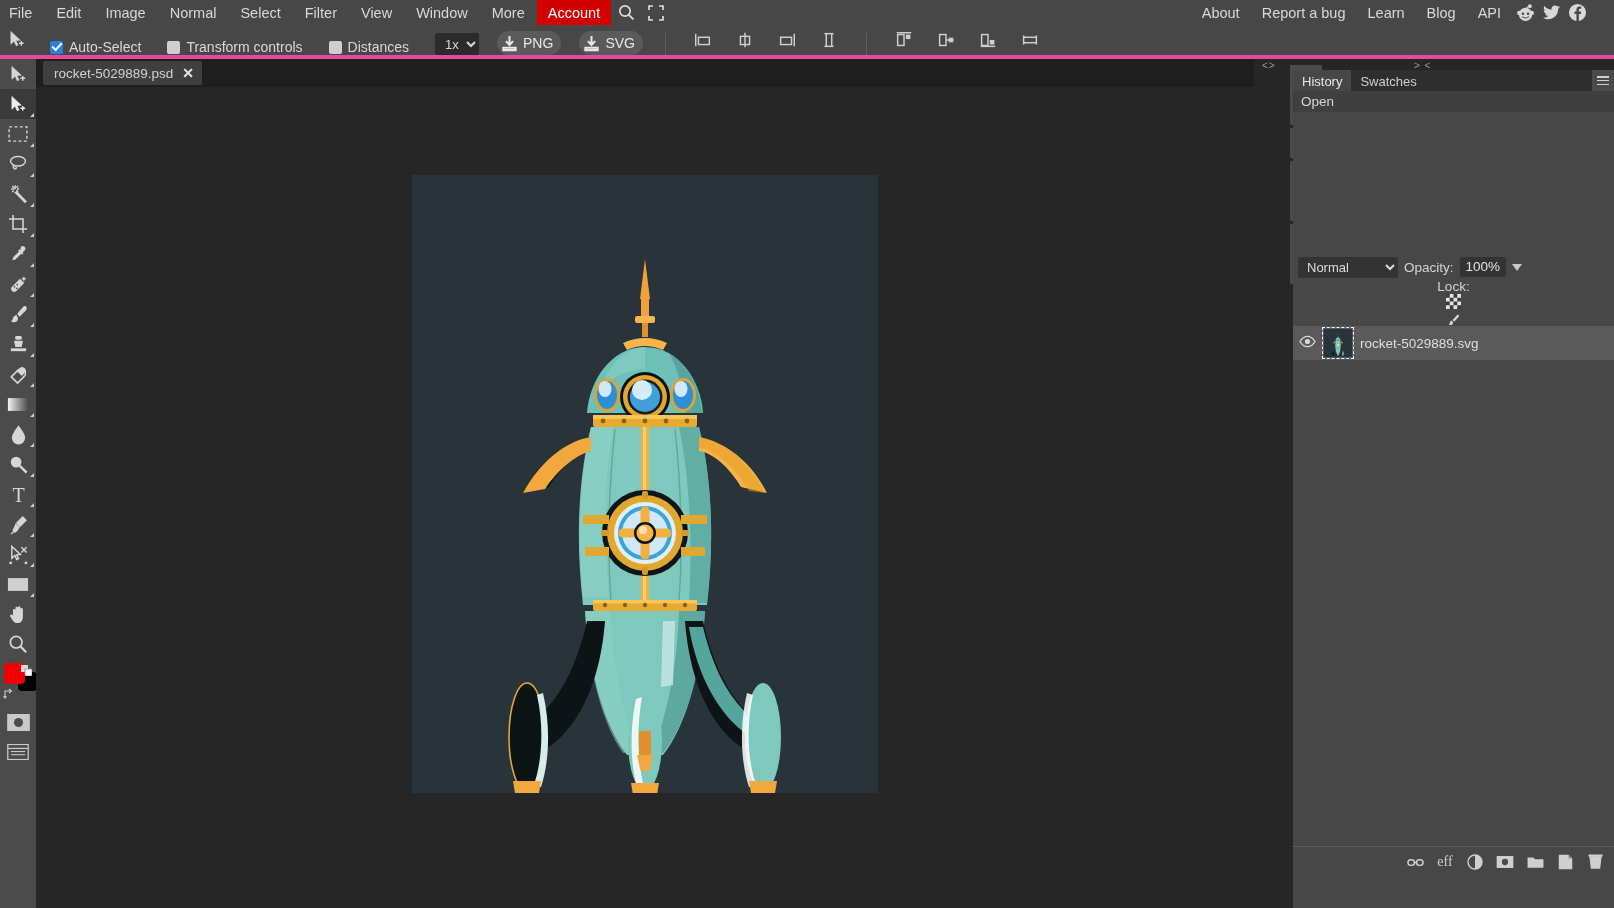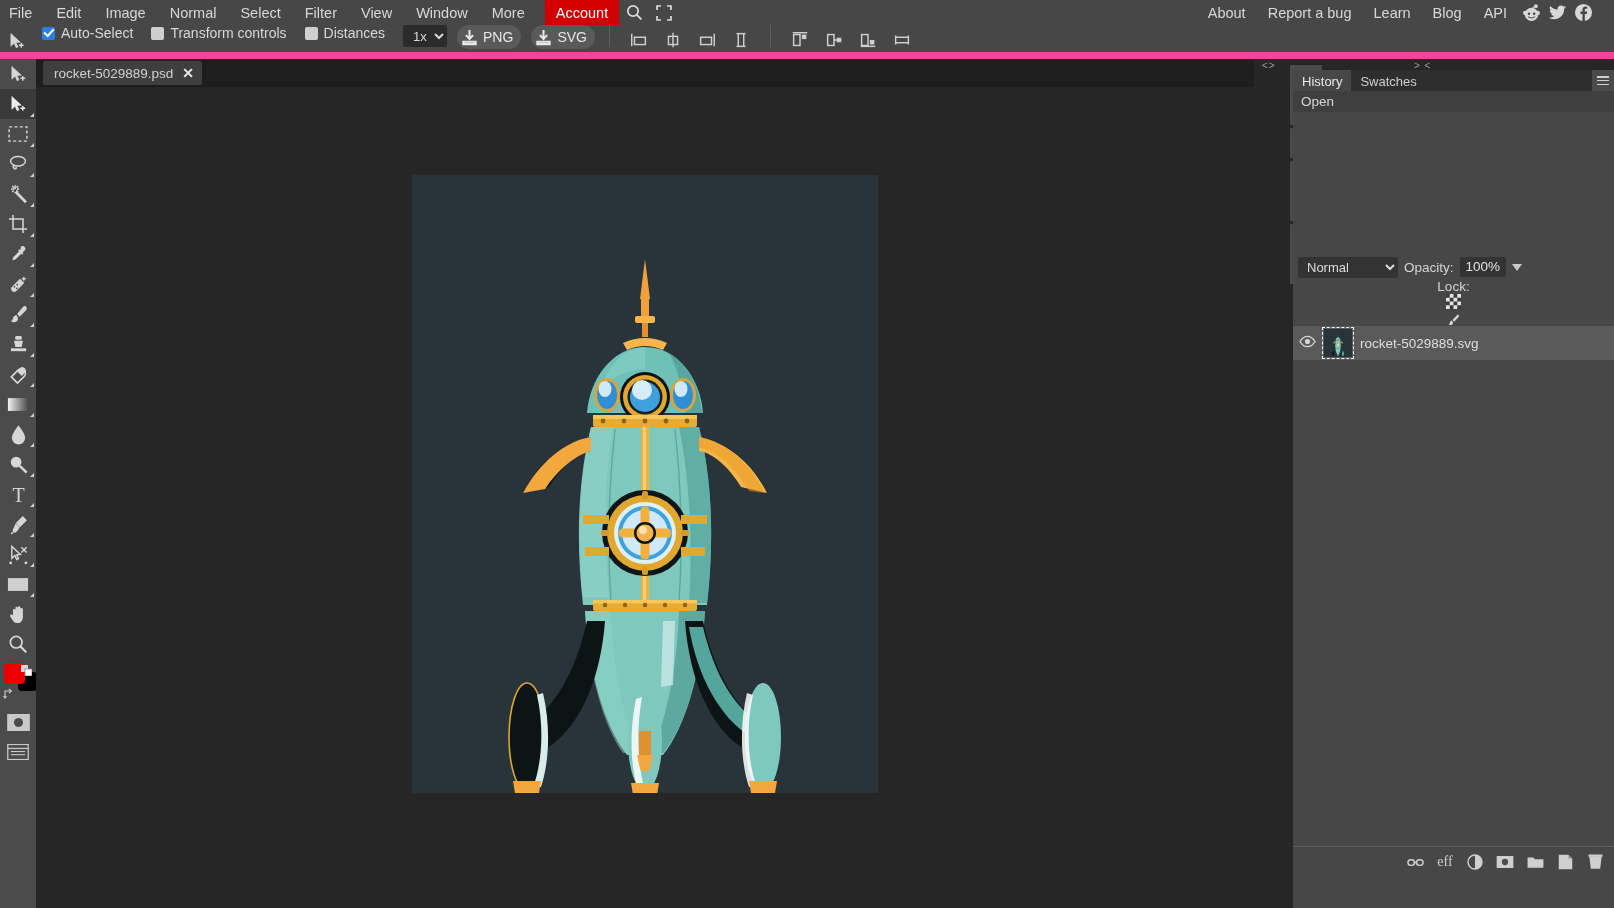--- a/index.html
+++ b/index.html
@@ -24,7 +24,7 @@
     line-height: 18px; white-space: nowrap; cursor: default;
   }
   .menu-item:first-child { padding-left: 9px; }
-  .menu-item.accent { background: #d20000; color: #ffffff; font-weight: 400; padding: 4px 11px; margin-left: 8px; }
+  .menu-item.accent { background: #d20000; color: #ffffff; font-weight: 400; padding: 4px 11px; }
   .menu-icon { display:flex; align-items:center; justify-content:center; width:30px; height:25px; }
   #menubar-right { margin-left: auto; display:flex; align-items:center; padding-right: 18px; justify-content: space-between; }
   .menu-link { color:#d8d8d8; font-size:14.5px; padding: 3px 11px; white-space: nowrap; cursor: default;}

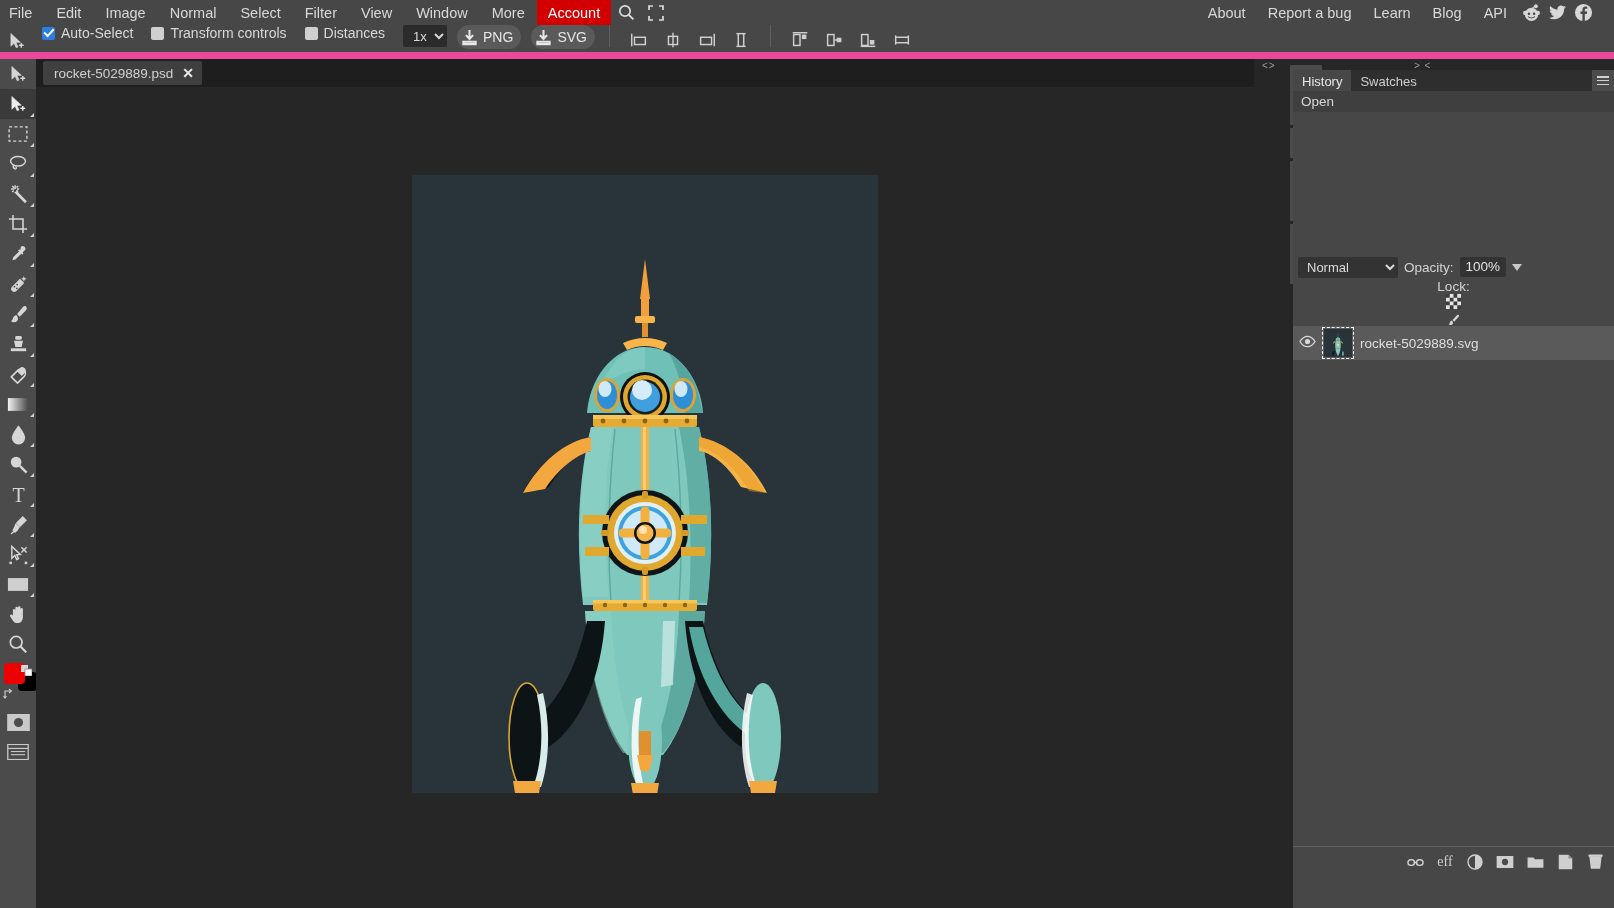--- a/index.html
+++ b/index.html
@@ -26,7 +26,7 @@
   .menu-item:first-child { padding-left: 9px; }
   .menu-item.accent { background: #d20000; color: #ffffff; font-weight: 400; padding: 4px 11px; }
   .menu-icon { display:flex; align-items:center; justify-content:center; width:30px; height:25px; }
-  #menubar-right { margin-left: auto; display:flex; align-items:center; padding-right: 18px; justify-content: space-between; }
+  #menubar-right { margin-left: auto; display:flex; align-items:center; padding-right: 24px; justify-content: space-between; }
   .menu-link { color:#d8d8d8; font-size:14.5px; padding: 3px 11px; white-space: nowrap; cursor: default;}
   .social { width: 26px; height: 25px; display:flex; align-items:center; justify-content:center; }
 

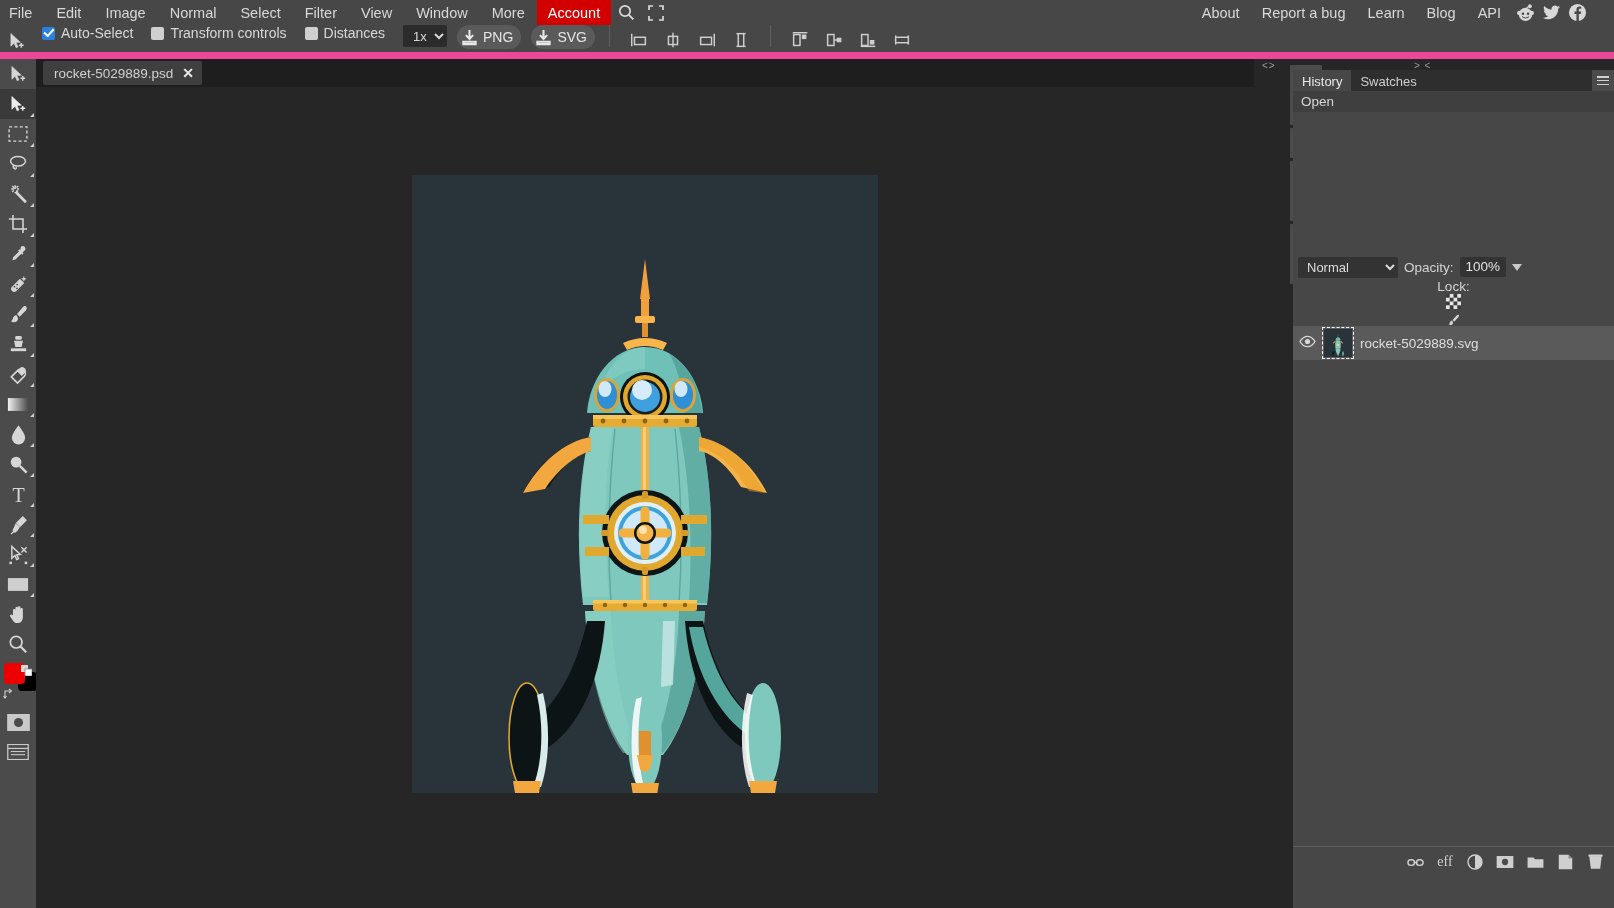--- a/index.html
+++ b/index.html
@@ -34,8 +34,8 @@
   #optionsbar {
     position: absolute; left: 0; top: 25px; width: 1614px; height: 34px;
     background: #474747;
-    display: flex; align-items: flex-start; gap: 4px;
-    border-bottom: 7px solid #ec4899;
+    display: flex; align-items: flex-end; gap: 12px;
+    border-bottom: 4px solid #ec4899;
   }
   .opt-tool-icon { width: 34px; height: 32px; display:flex; align-items:center; justify-content:center; }
   .chk-wrap { display:flex; align-items:center; gap:6px; padding: 0 10px 0 4px; }

